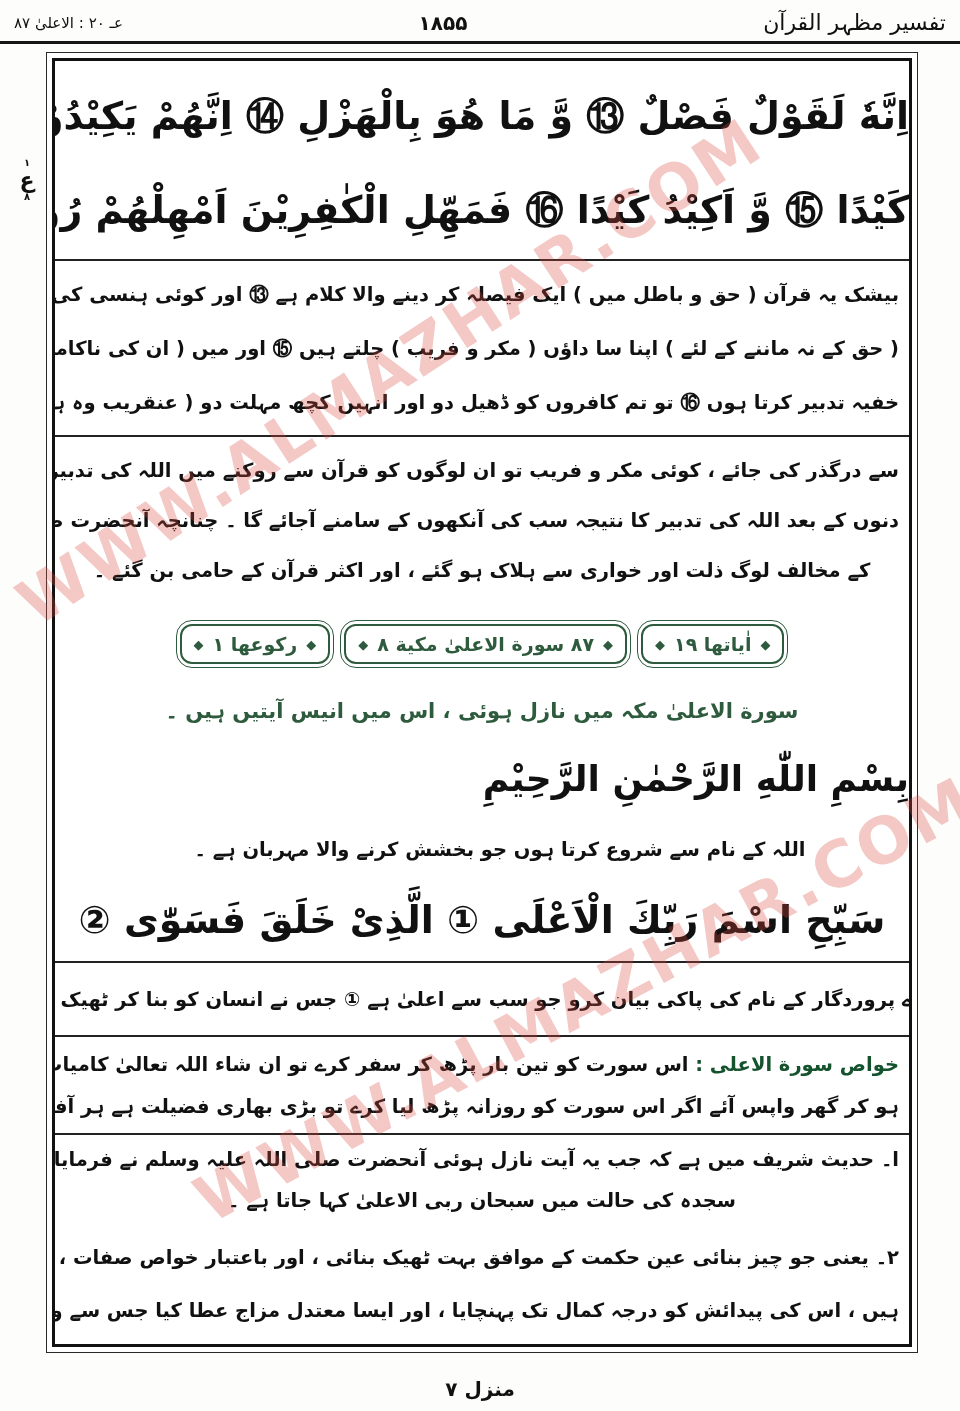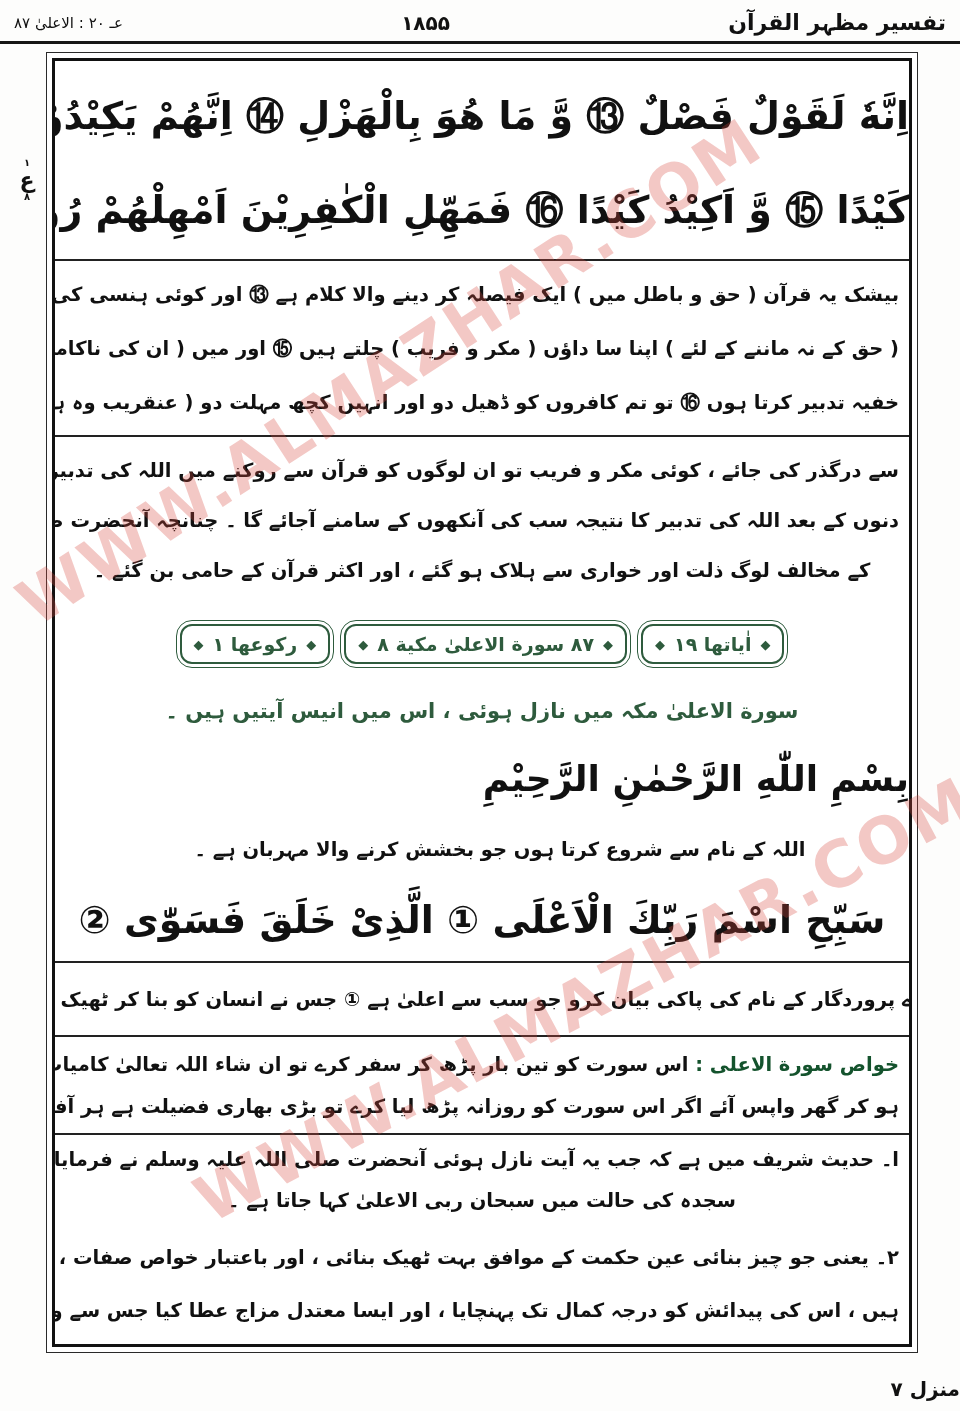--- a/index.html
+++ b/index.html
@@ -21,7 +21,7 @@
     justify-content:space-between;padding:6px 14px 2px 14px;
     border-bottom:3px solid #161616;
   }
-  .runhead .book-title{font-size:22px;font-weight:bold;}
+  .runhead .book-title{font-size:22px;font-weight:normal;}
   .runhead .page-no{font-size:20px;font-weight:bold;letter-spacing:2px;}
   .runhead .juz-ref{font-size:15px;font-weight:normal;}
   

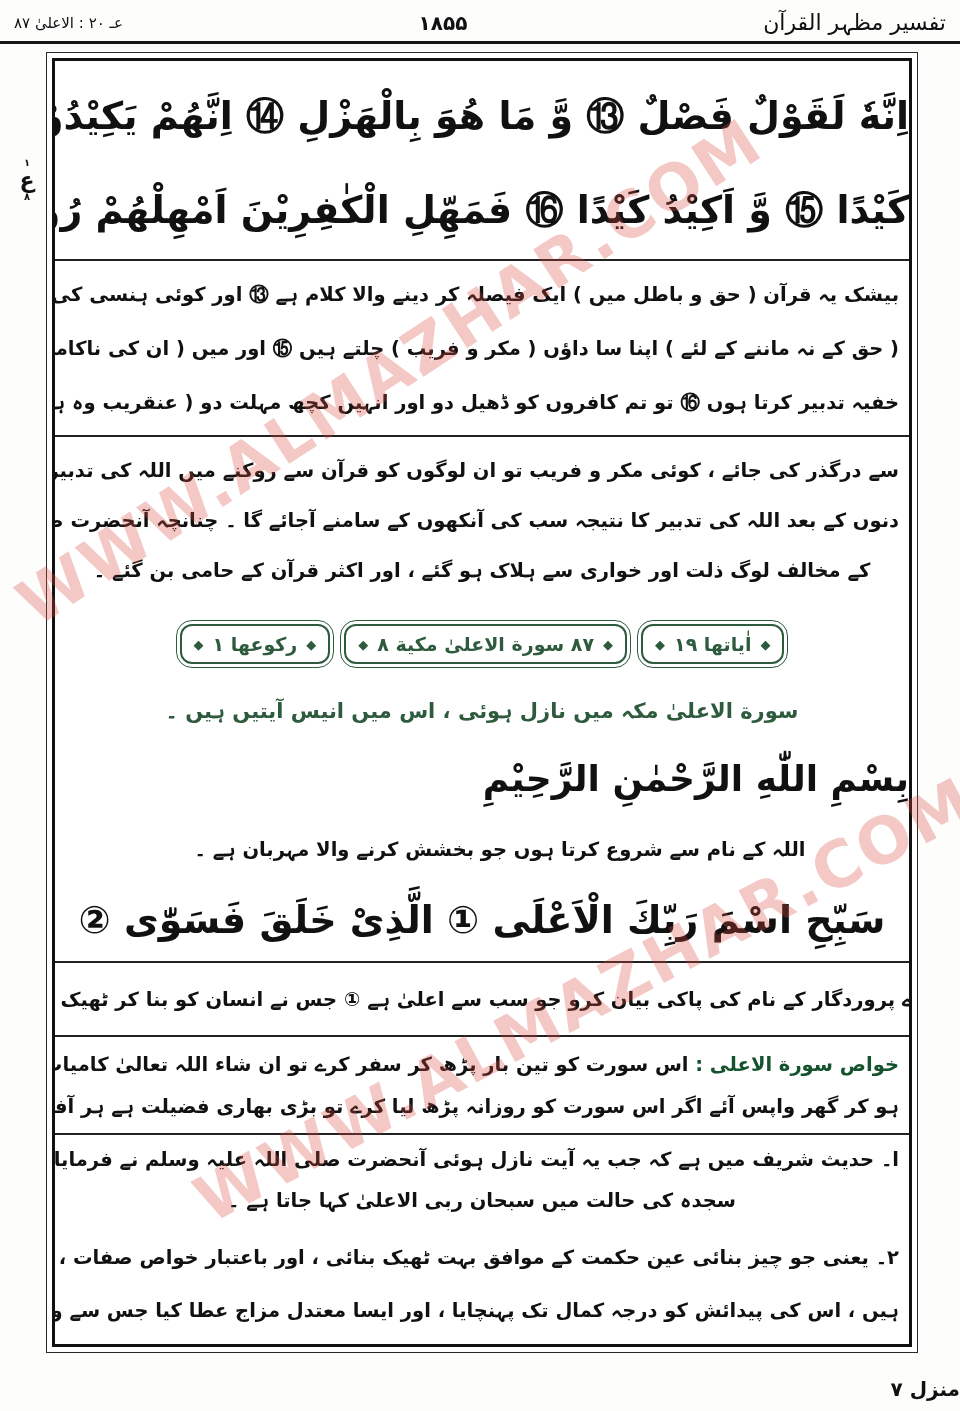--- a/index.html
+++ b/index.html
@@ -78,7 +78,7 @@
   .bism-trans{height:60px;display:flex;align-items:center;justify-content:center;padding-left:36px;}
   
   .manzil{
-    position:absolute;left:0;right:0;bottom:10px;
+    position:absolute;left:0;right:0;bottom:10px;text-align:center;
     font-size:20px;font-weight:bold;
   }
   

